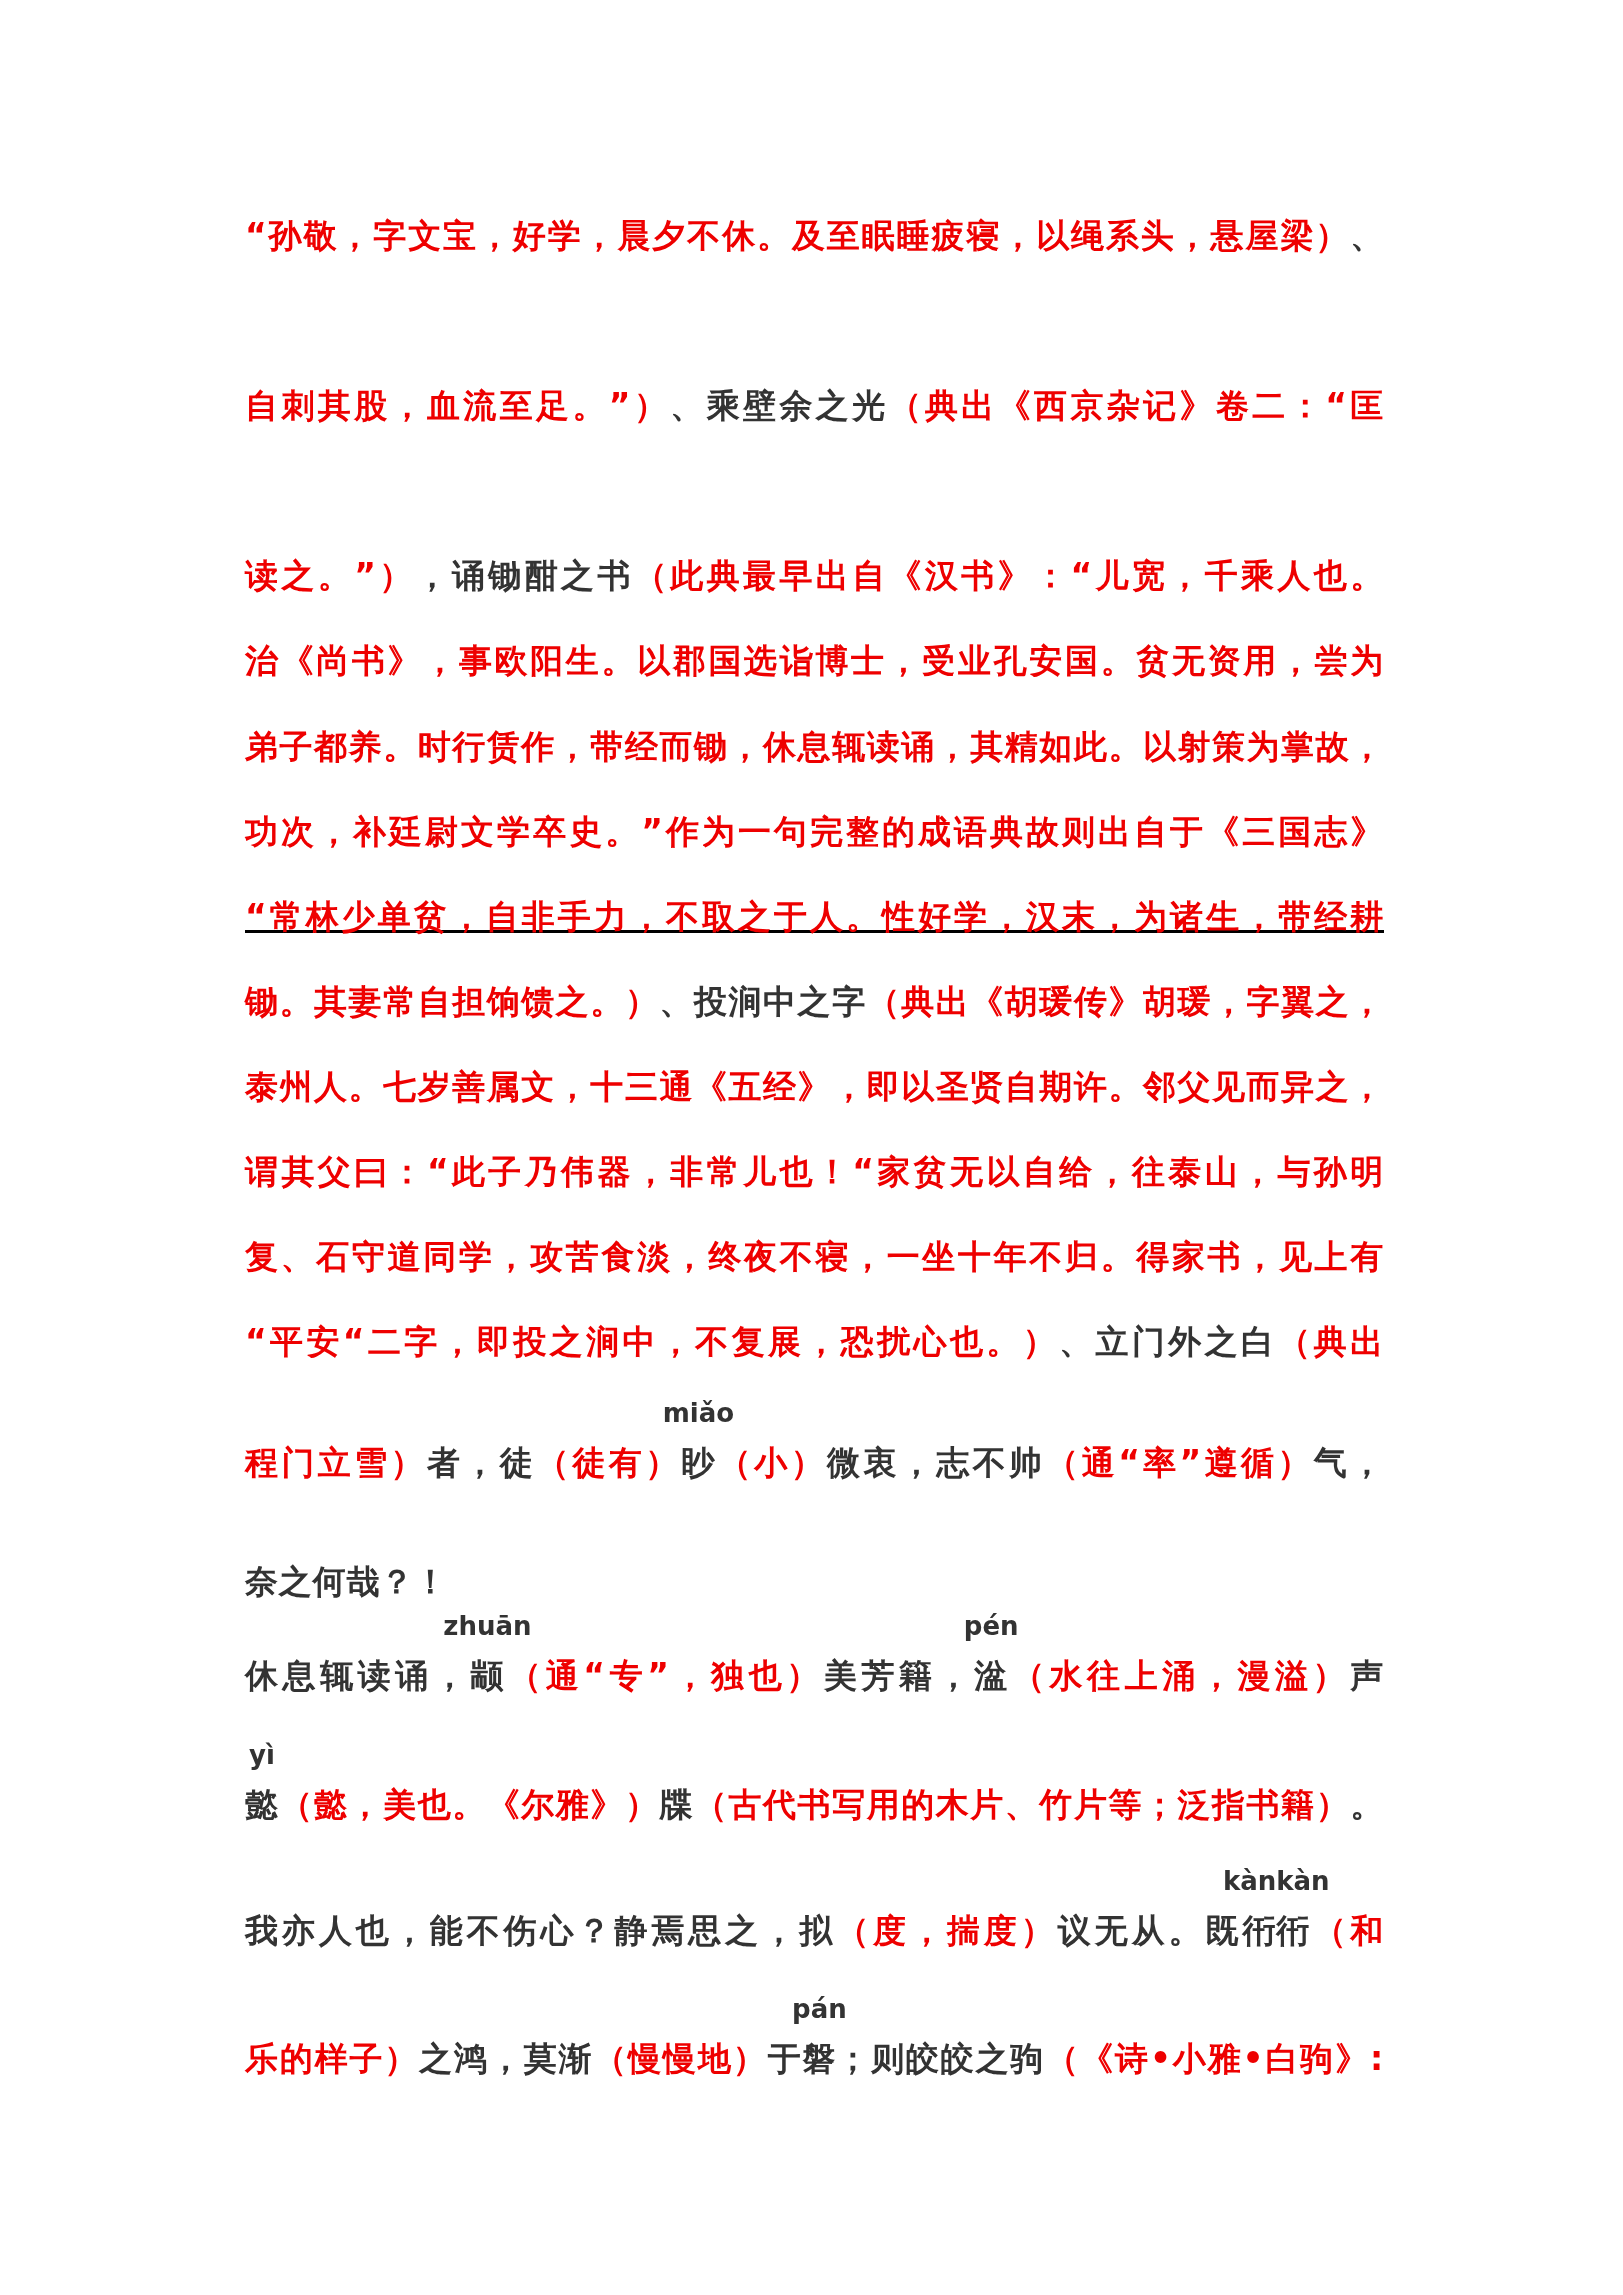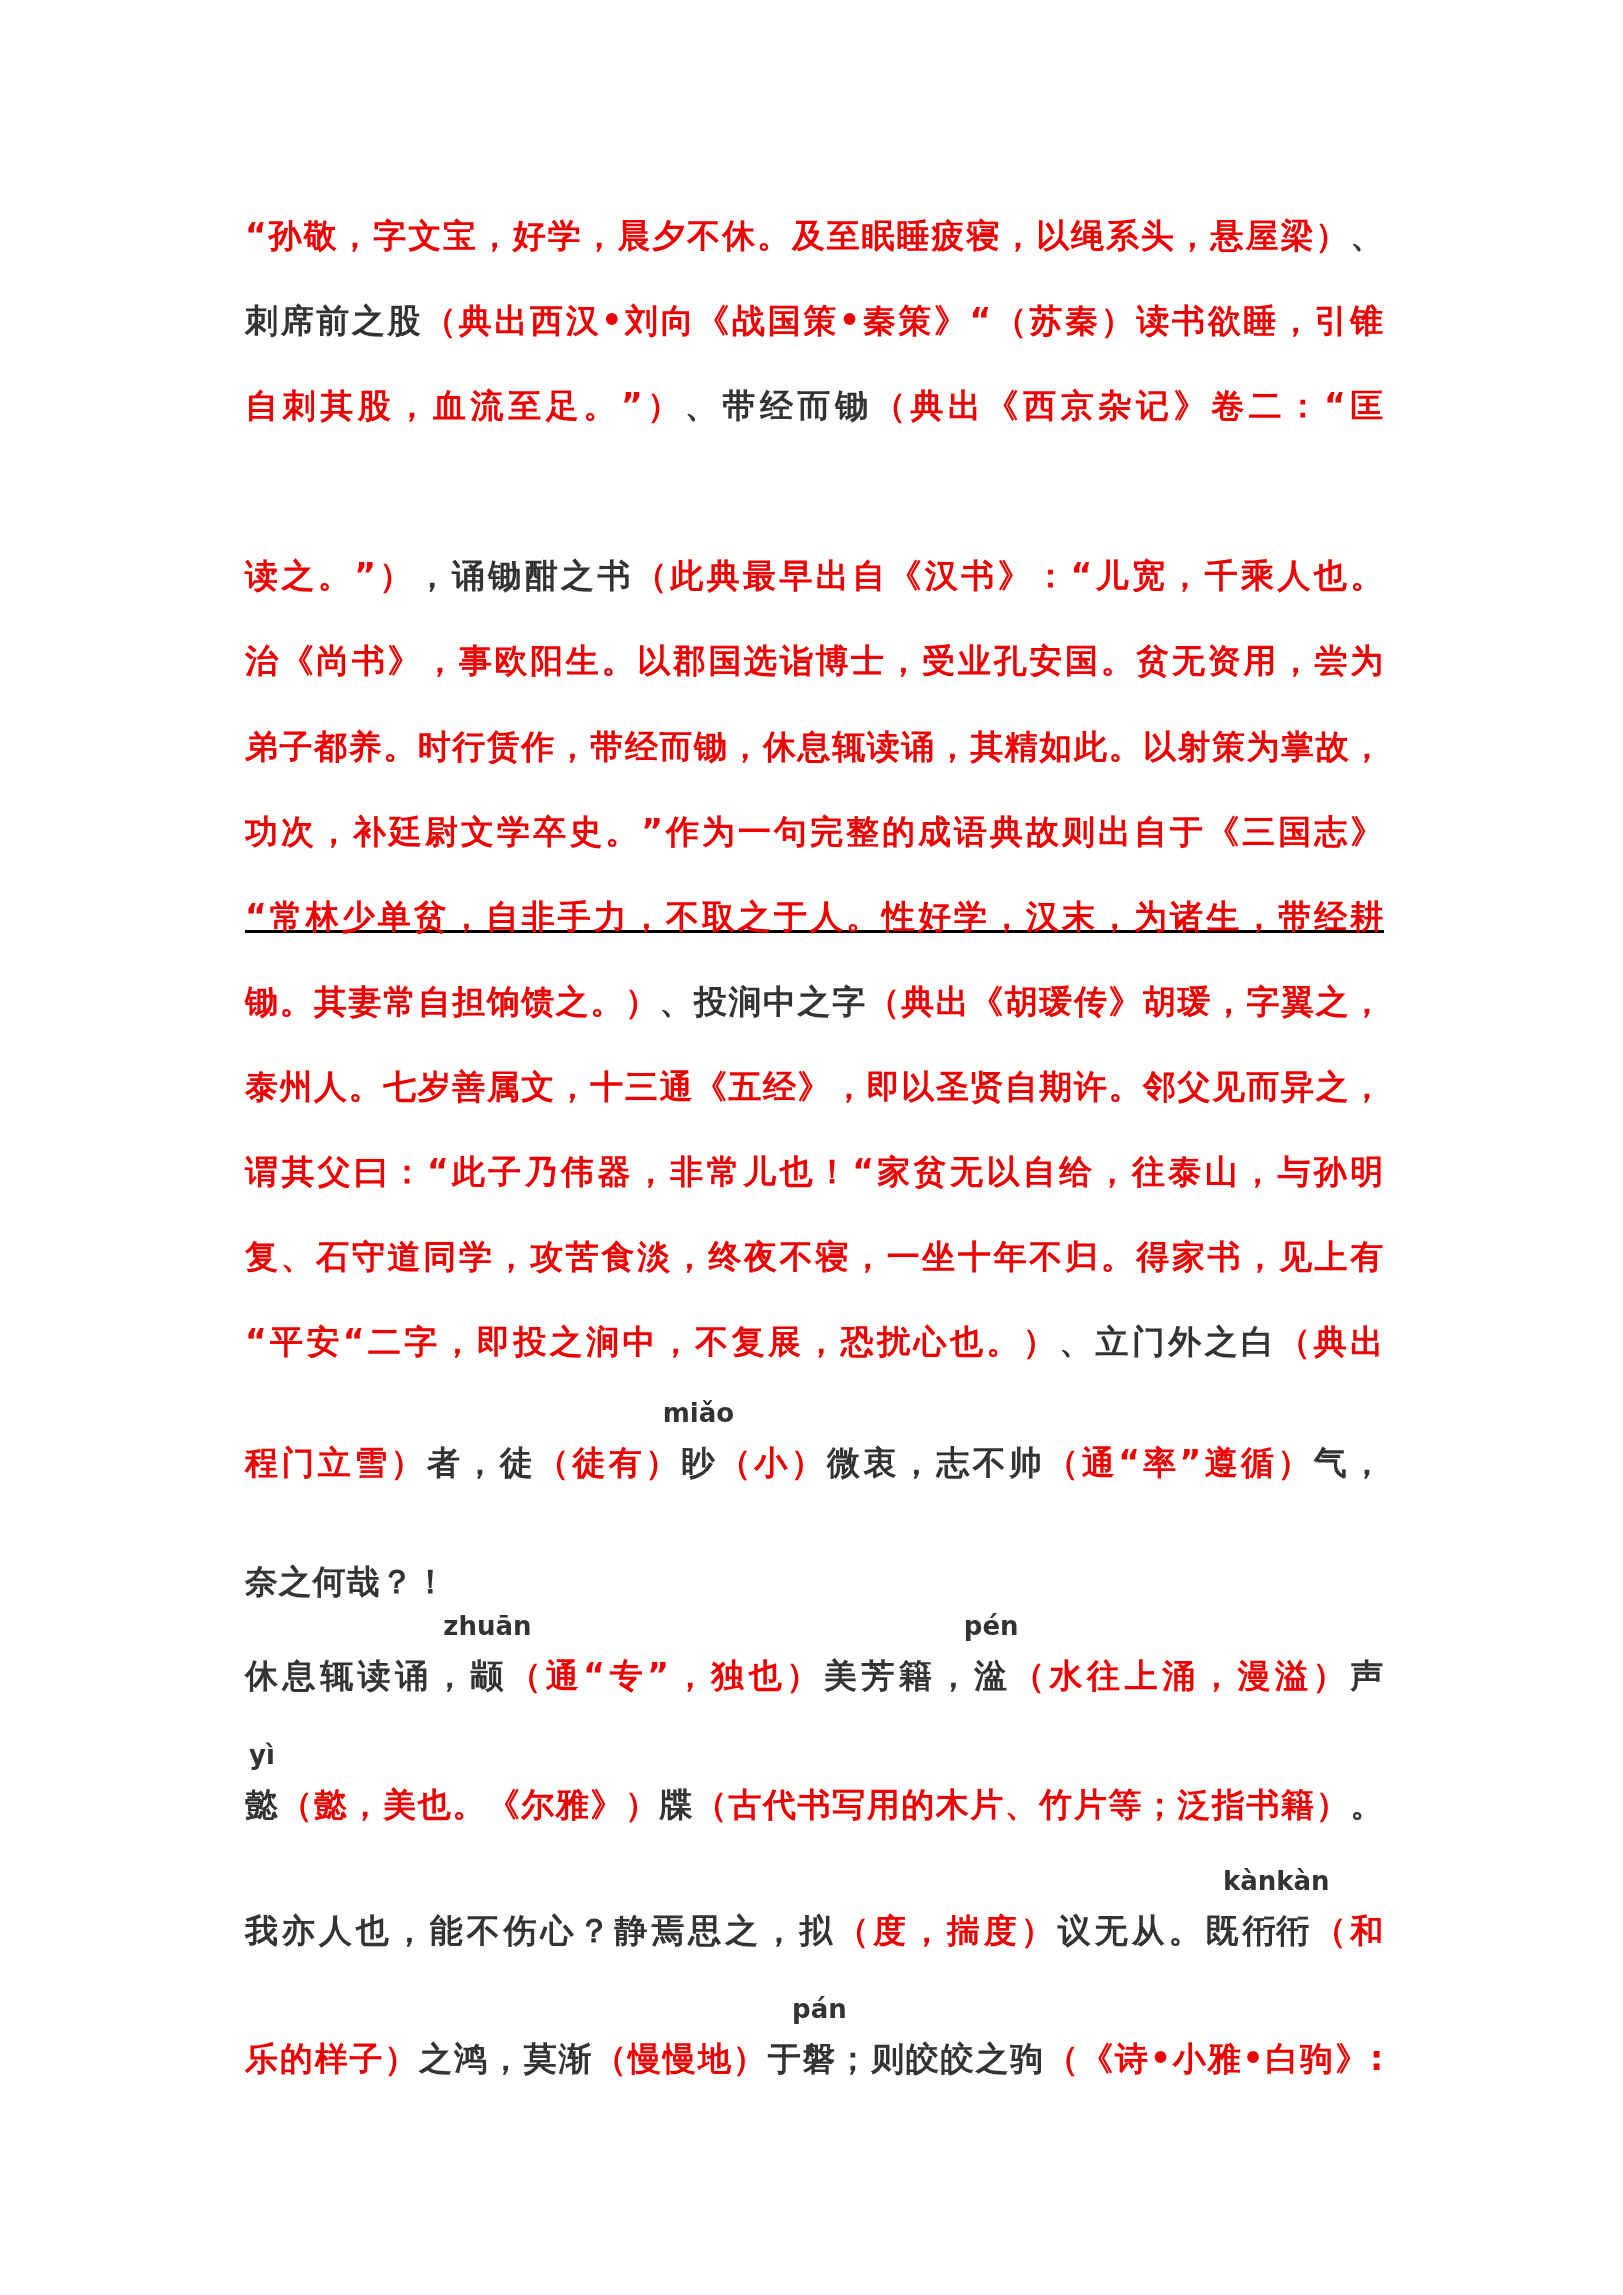--- a/index.html
+++ b/index.html
@@ -21,7 +21,6 @@
 
 <div class="page" id="page">
     <div class="line" style="top: 211px;"><span class="r">“孙敬，字文宝，好学，晨夕不休。及至眠睡疲寝，以绳系头，悬屋梁）</span><span class="d">、</span></div>
-    <div class="line" style="top: 296px;"><span class="d">刺席前之股</span><span class="r">（典出西汉•刘向《战国策•秦策》“（苏秦）读书欲睡，引锥</span></div>
     <div class="line" style="top: 381px;"><span class="r">自刺其股，血流至足。”）</span><span class="d">、带经而锄</span><span class="r">（典出《西京杂记》卷二：“匡</span></div>
     <div class="line" style="top: 551px;"><span class="r">读之。”）</span><span class="d">，诵锄酣之书</span><span class="r">（此典最早出自《汉书》：“儿宽，千乘人也。</span></div>
     <div class="line" style="top: 636px;"><span class="r">治《尚书》，事欧阳生。以郡国选诣博士，受业孔安国。贫无资用，尝为</span></div>

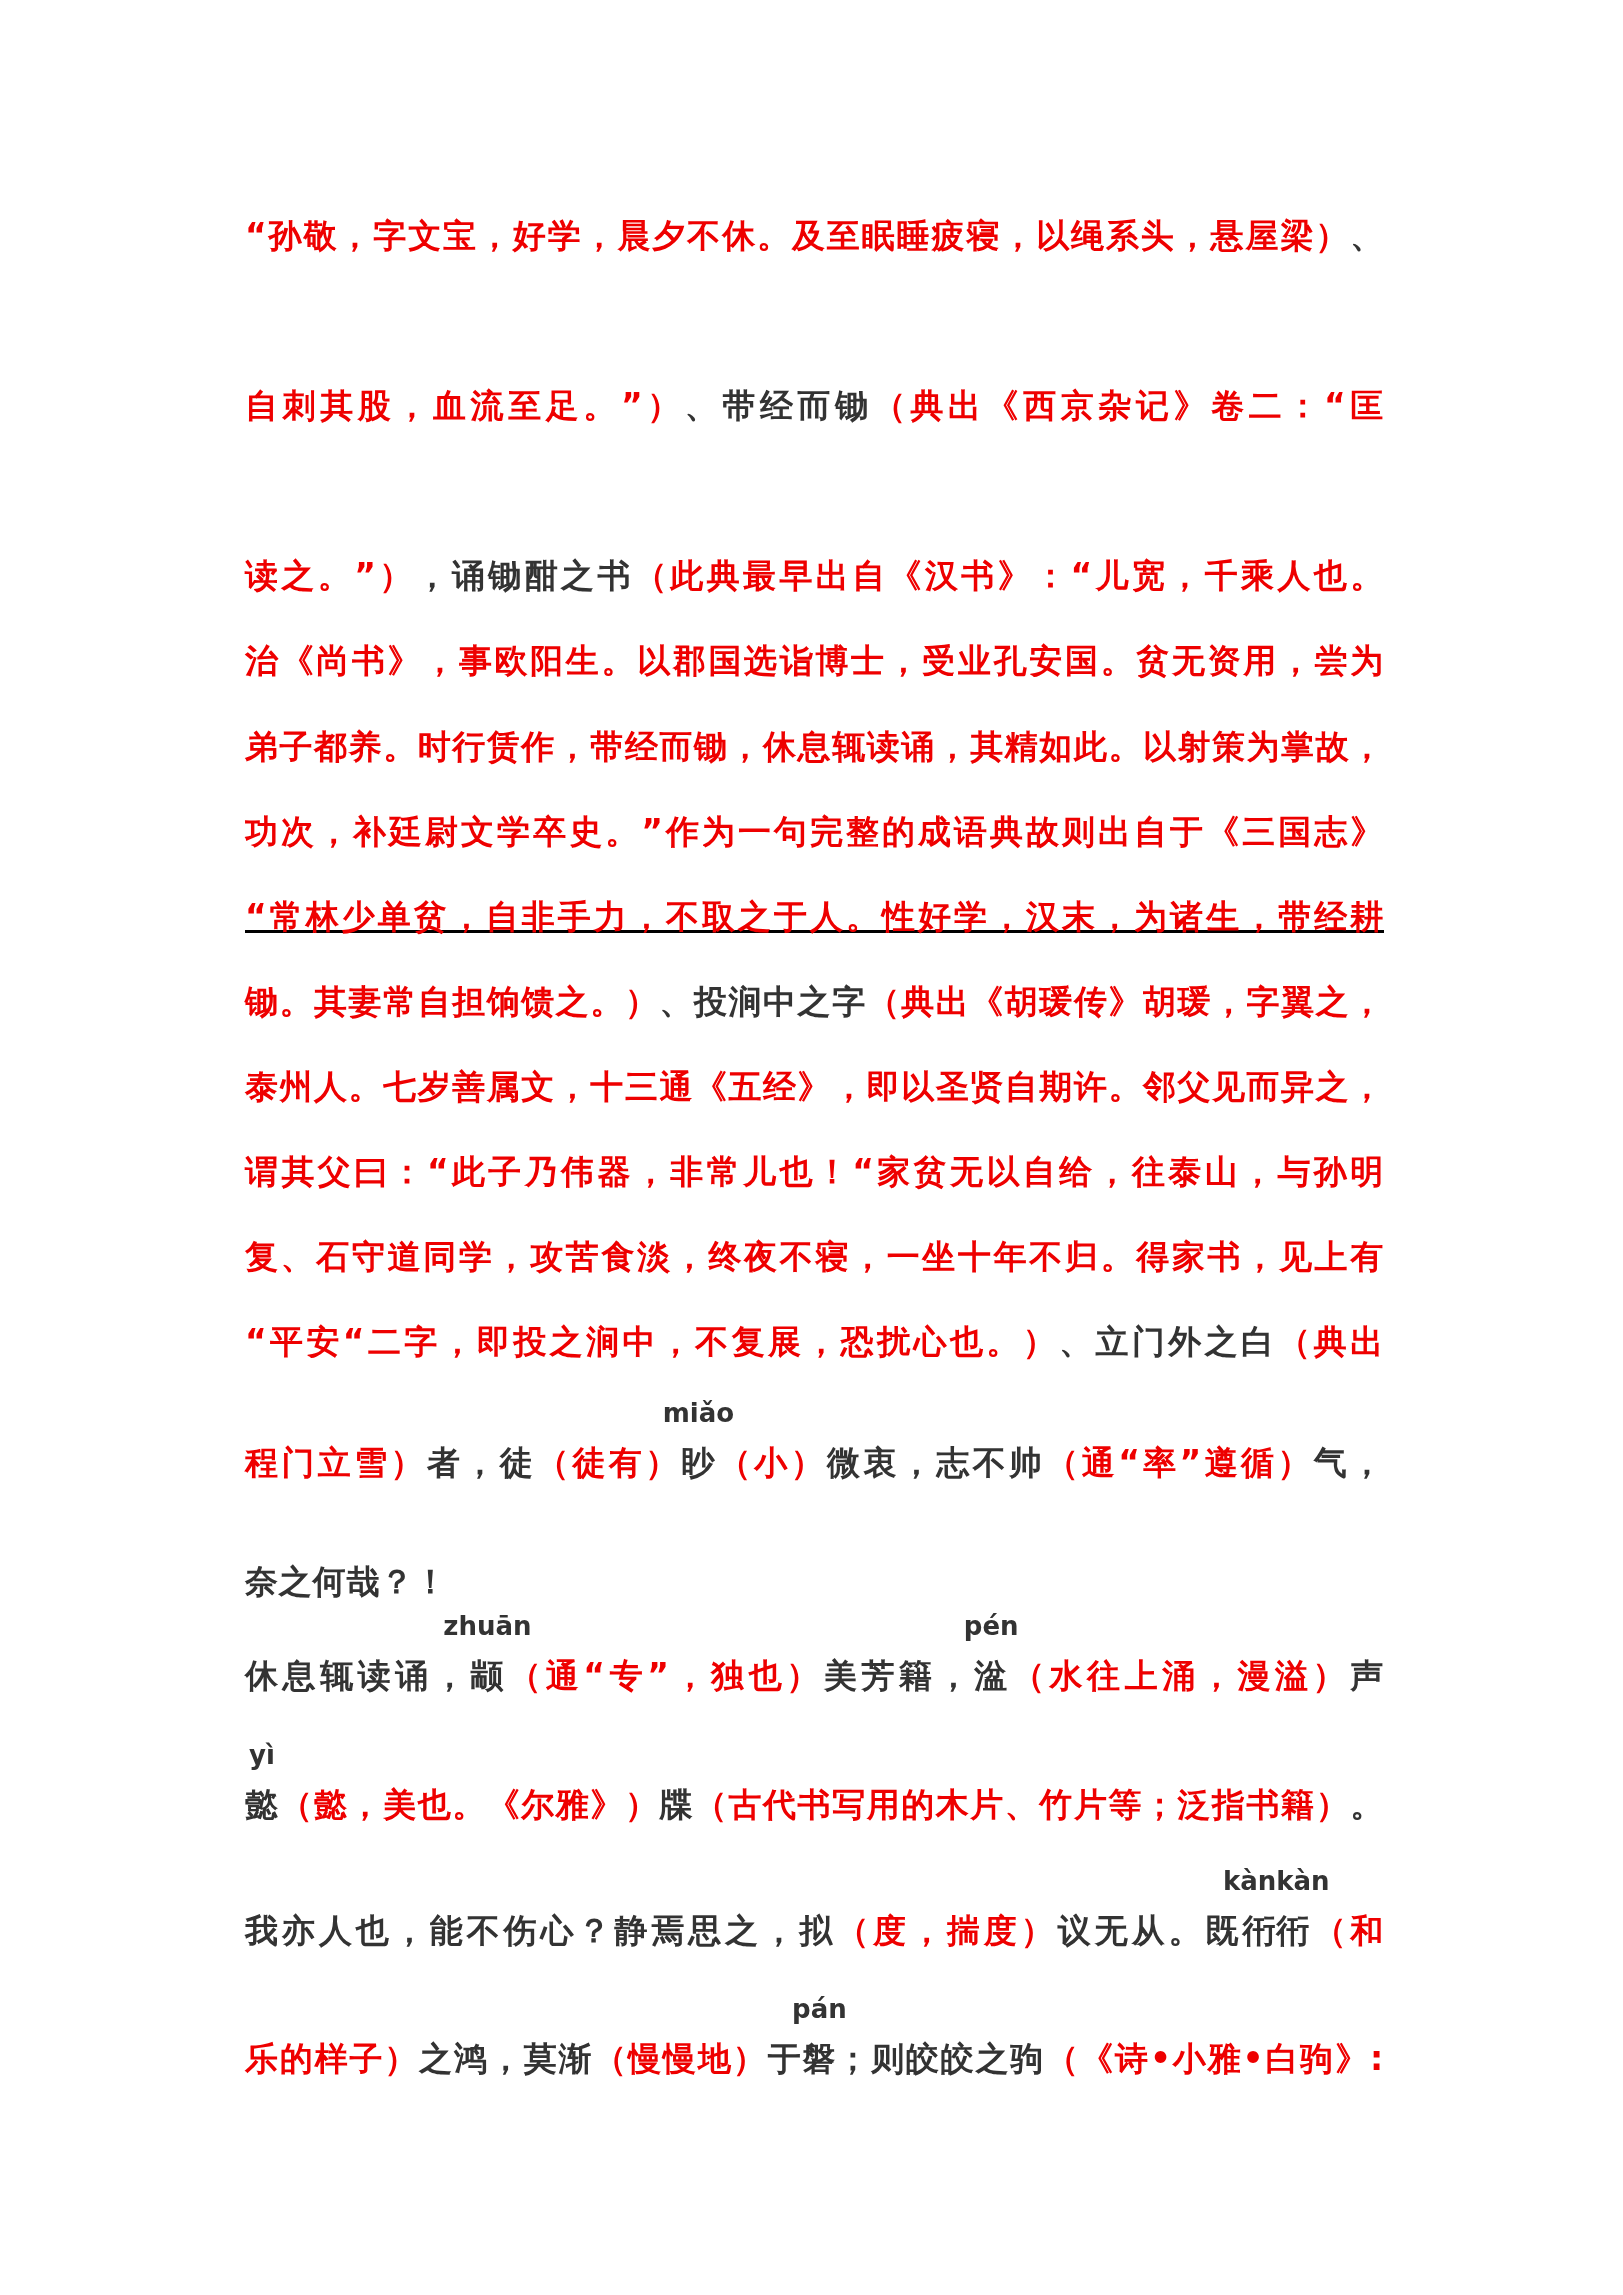--- a/index.html
+++ b/index.html
@@ -21,7 +21,7 @@
 
 <div class="page" id="page">
     <div class="line" style="top: 211px;"><span class="r">“孙敬，字文宝，好学，晨夕不休。及至眠睡疲寝，以绳系头，悬屋梁）</span><span class="d">、</span></div>
-    <div class="line" style="top: 381px;"><span class="r">自刺其股，血流至足。”）</span><span class="d">、带经而锄</span><span class="r">（典出《西京杂记》卷二：“匡</span></div>
+    <div class="line" style="top: 381px;"><span class="r">自刺其股，血流至足。”）</span><span class="d">、乘壁余之光</span><span class="r">（典出《西京杂记》卷二：“匡</span></div>
     <div class="line" style="top: 551px;"><span class="r">读之。”）</span><span class="d">，诵锄酣之书</span><span class="r">（此典最早出自《汉书》：“儿宽，千乘人也。</span></div>
     <div class="line" style="top: 636px;"><span class="r">治《尚书》，事欧阳生。以郡国选诣博士，受业孔安国。贫无资用，尝为</span></div>
     <div class="line" style="top: 722px;"><span class="r">弟子都养。时行赁作，带经而锄，休息辄读诵，其精如此。以射策为掌故，</span></div>

